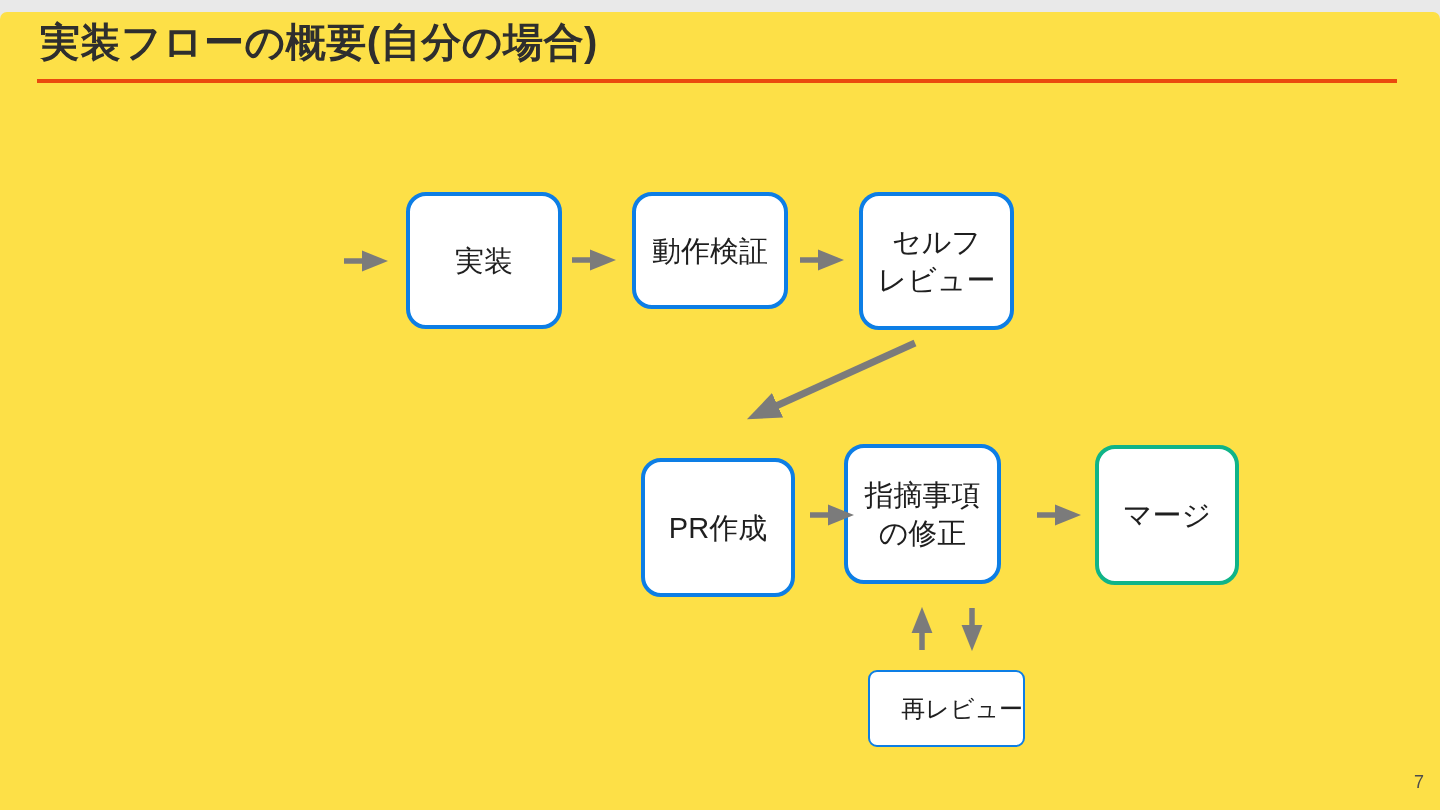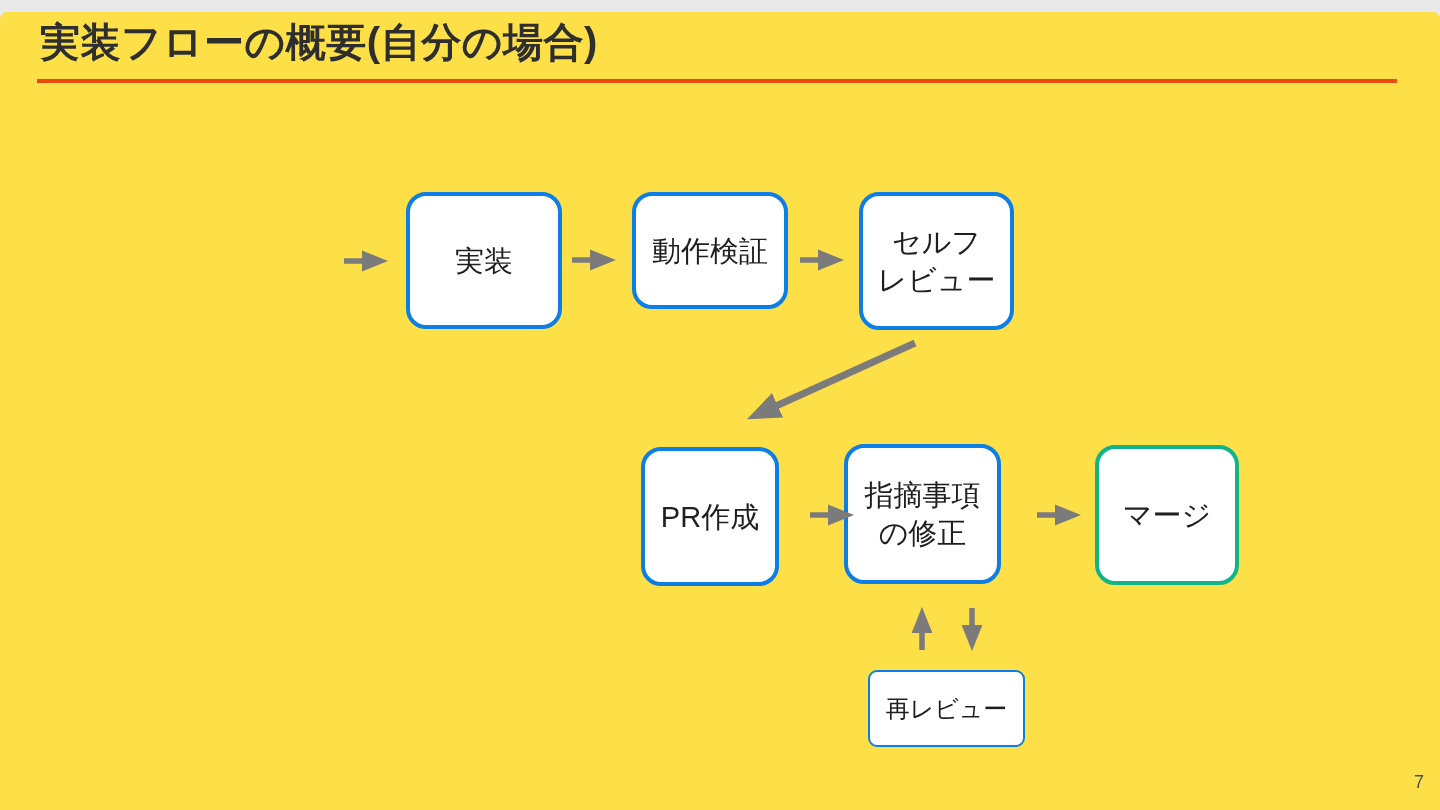--- a/index.html
+++ b/index.html
@@ -76,7 +76,7 @@
   #node-implement   {left:406px;top:180px;width:156px;height:137px;}
   #node-verify      {left:632px;top:180px;width:156px;height:117px;}
   #node-self-review {left:859px;top:180px;width:155px;height:138px;}
-  #node-create-pr   {left:641px;top:435px;width:138px;height:139px;}
+  #node-create-pr   {left:641px;top:446px;width:154px;height:139px;}
   #node-fix-feedback{left:844px;top:432px;width:157px;height:140px;}
   #node-merge       {left:1095px;top:433px;width:144px;height:140px;}
   #node-re-review   {left:868px;top:658px;width:157px;height:77px;}

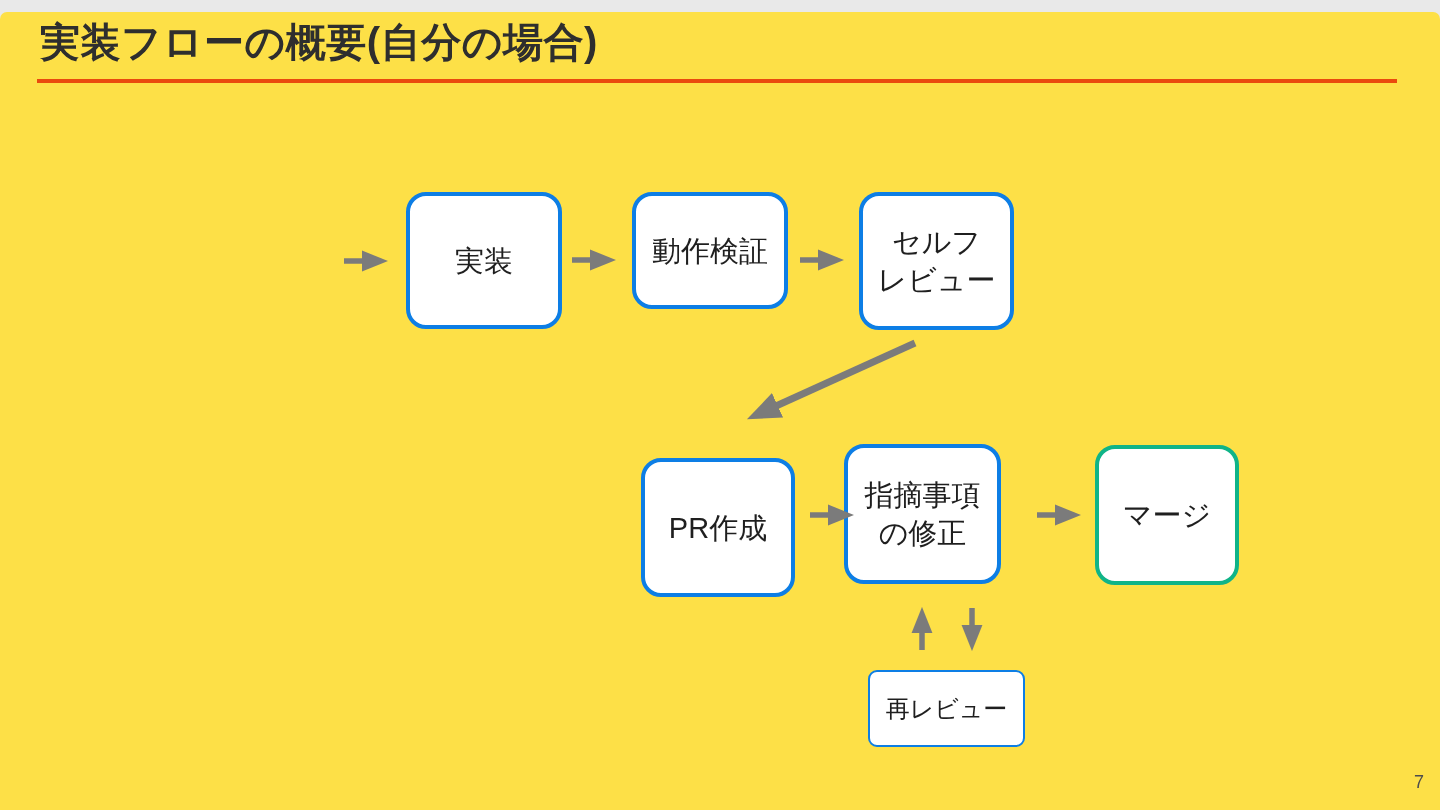--- a/index.html
+++ b/index.html
@@ -63,7 +63,7 @@
     text-align:center;
   }
   .node.green{border-color:var(--node-green);}
-  .node.thin{border-width:2px;border-radius:9px;}
+  .node.thin{border-width:2px;border-radius:9px;justify-content:flex-end;}
   .node-label{
     font-size:29px;
     line-height:38px;

